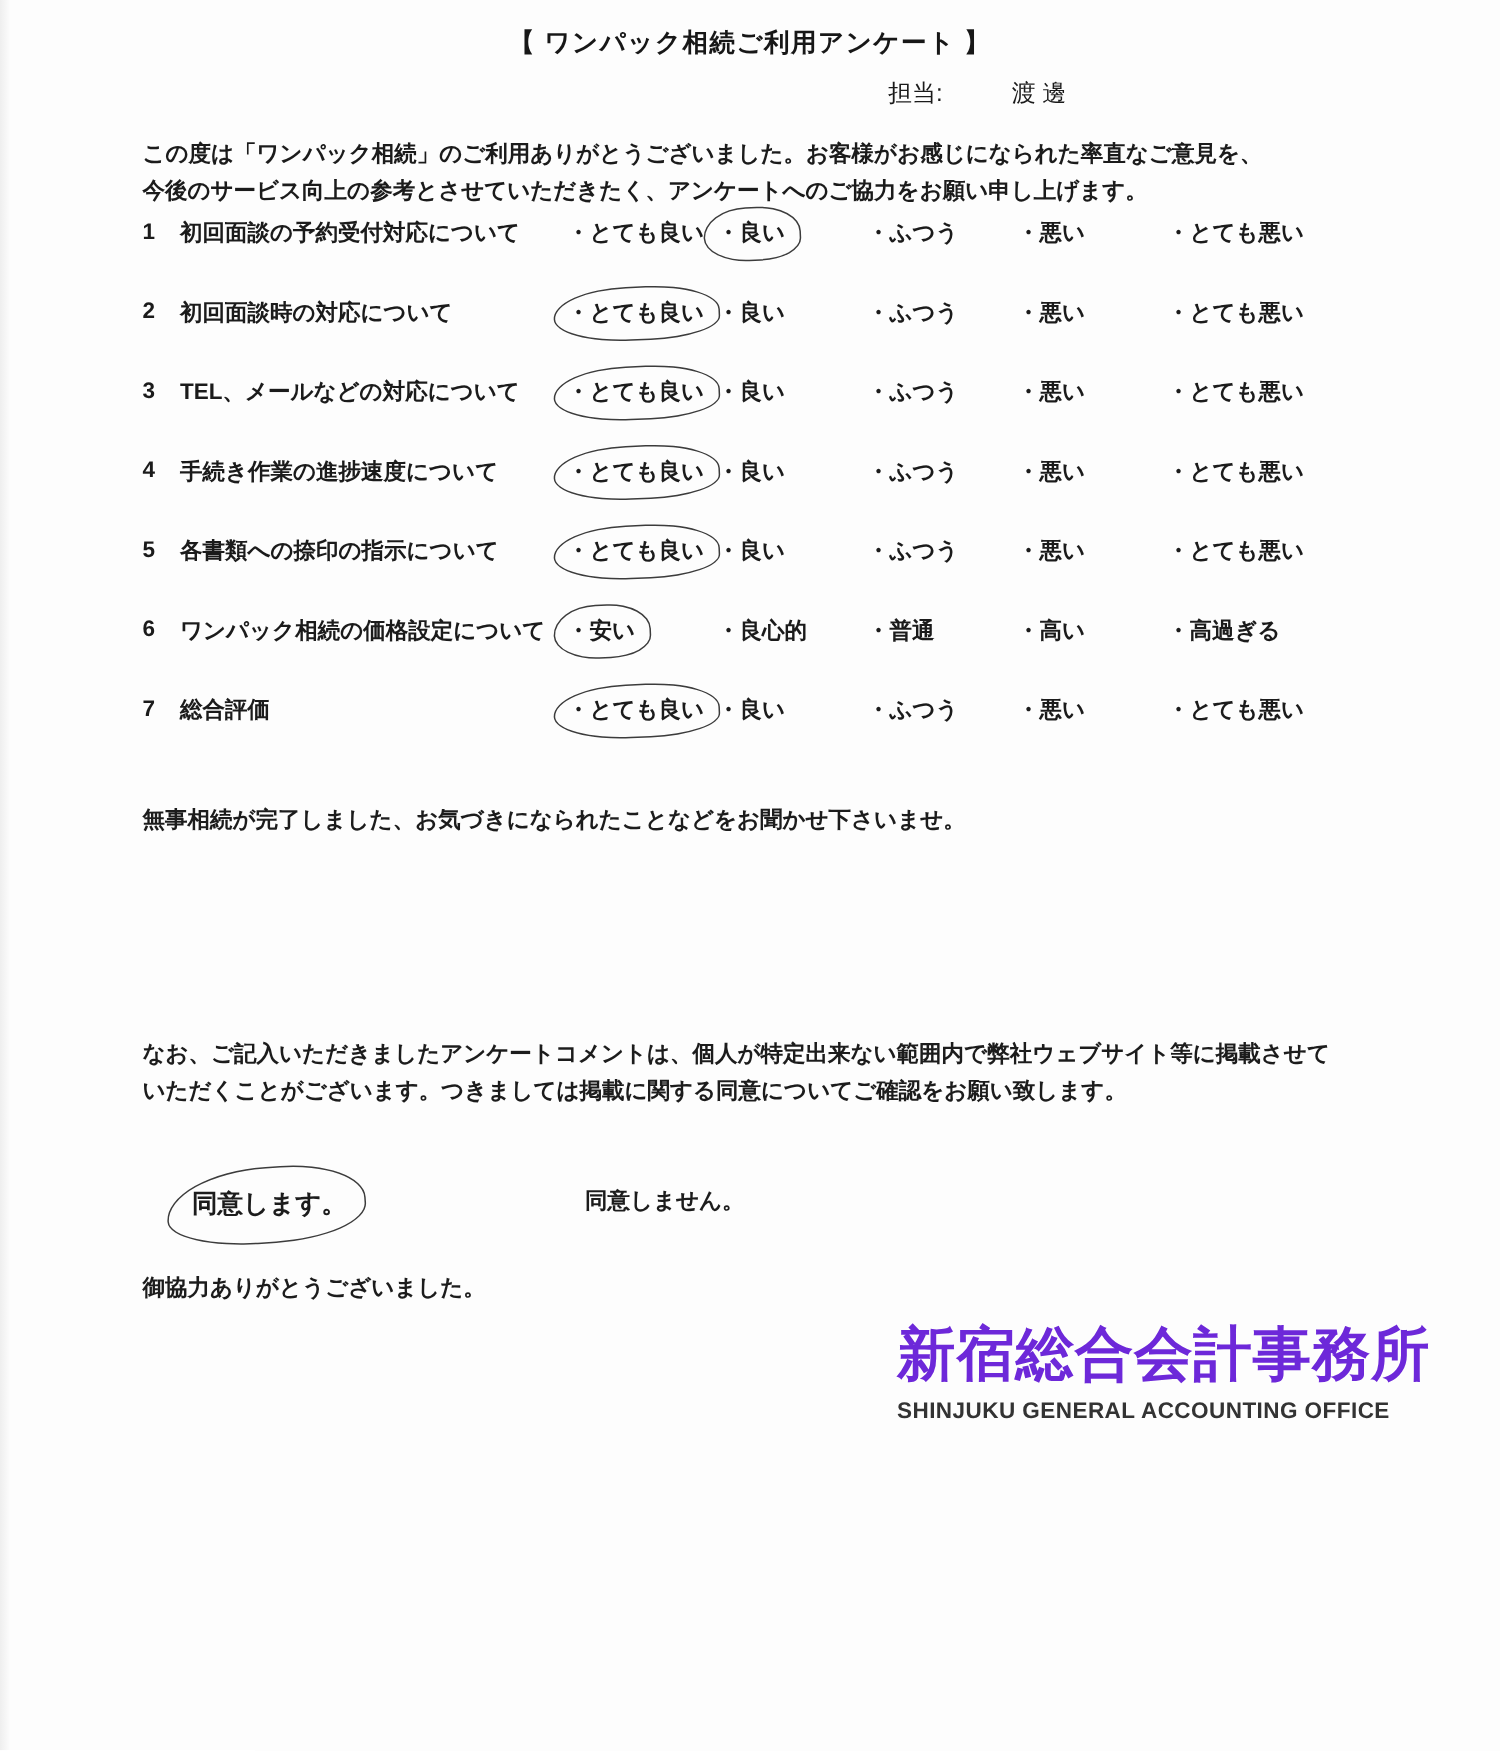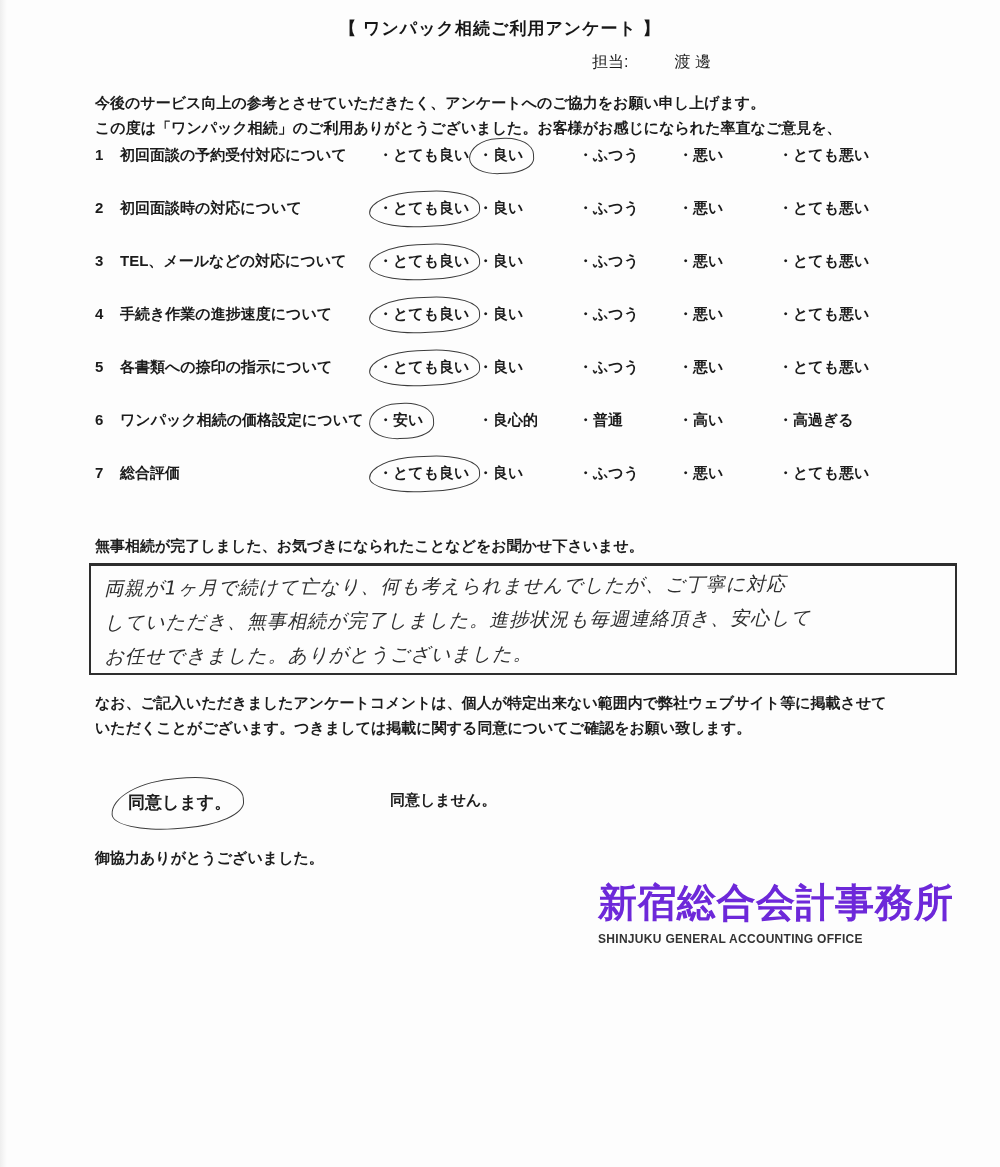--- a/index.html
+++ b/index.html
@@ -91,8 +91,8 @@
   </div>
 
   <div class="intro">
+    <div>この度は「ワンパック相続」のご利用ありがとうございました。お客様がお感じになられた率直なご意見を、</div>
     <div>今後のサービス向上の参考とさせていただきたく、アンケートへのご協力をお願い申し上げます。</div>
-    <div>この度は「ワンパック相続」のご利用ありがとうございました。お客様がお感じになられた率直なご意見を、</div>
   </div>
 
   <div class="questions">

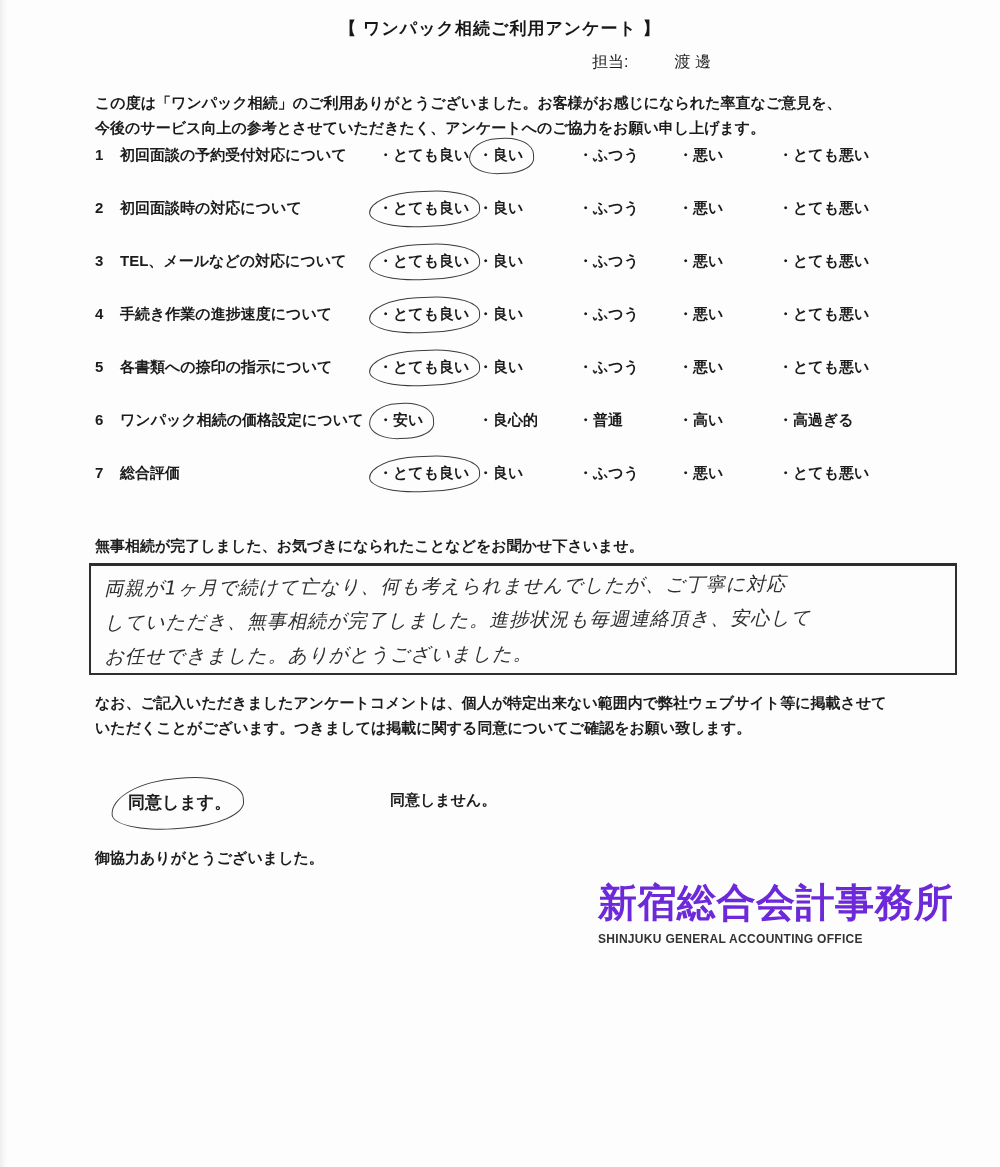--- a/index.html
+++ b/index.html
@@ -183,13 +183,6 @@
 
   <div class="comment-prompt">無事相続が完了しました、お気づきになられたことなどをお聞かせ下さいませ。</div>
 
-  <div class="comment-box">
-    <div class="handwriting">
-      <div>両親が1ヶ月で続けて亡なり、何も考えられませんでしたが、ご丁寧に対応</div>
-      <div>していただき、無事相続が完了しました。進捗状況も毎週連絡頂き、安心して</div>
-      <div>お任せできました。ありがとうございました。</div>
-    </div>
-  </div>
 
   <div class="notice">
     <div>なお、ご記入いただきましたアンケートコメントは、個人が特定出来ない範囲内で弊社ウェブサイト等に掲載させて</div>

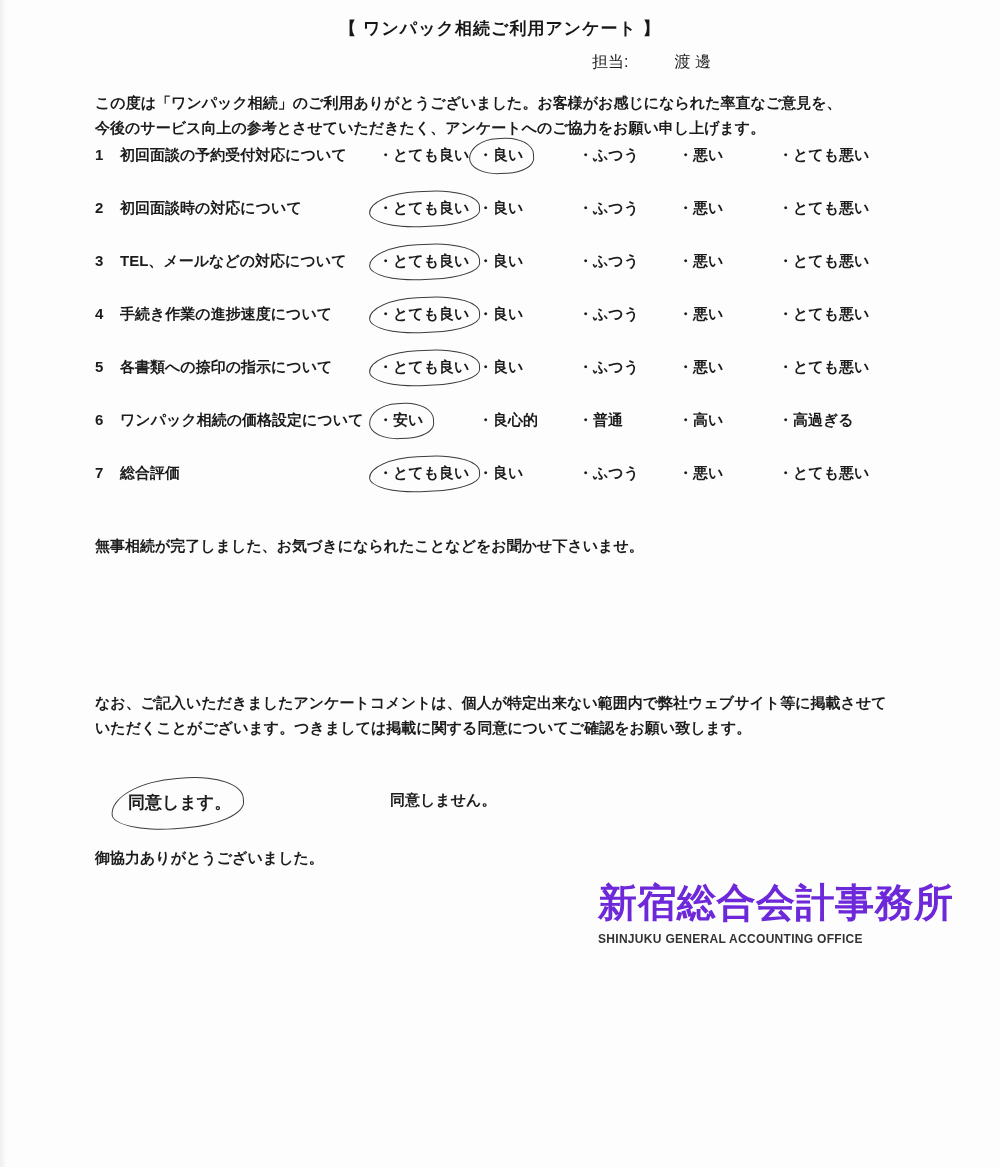--- a/index.html
+++ b/index.html
@@ -74,7 +74,7 @@
     white-space:nowrap;
   }
   .logo-en {
-    font-size:12px; font-weight:600; letter-spacing:0.3px; color:#333;
+    font-size:15px; font-weight:600; letter-spacing:0.3px; color:#333;
     margin-top:2px; white-space:nowrap;
   }
 </style>

